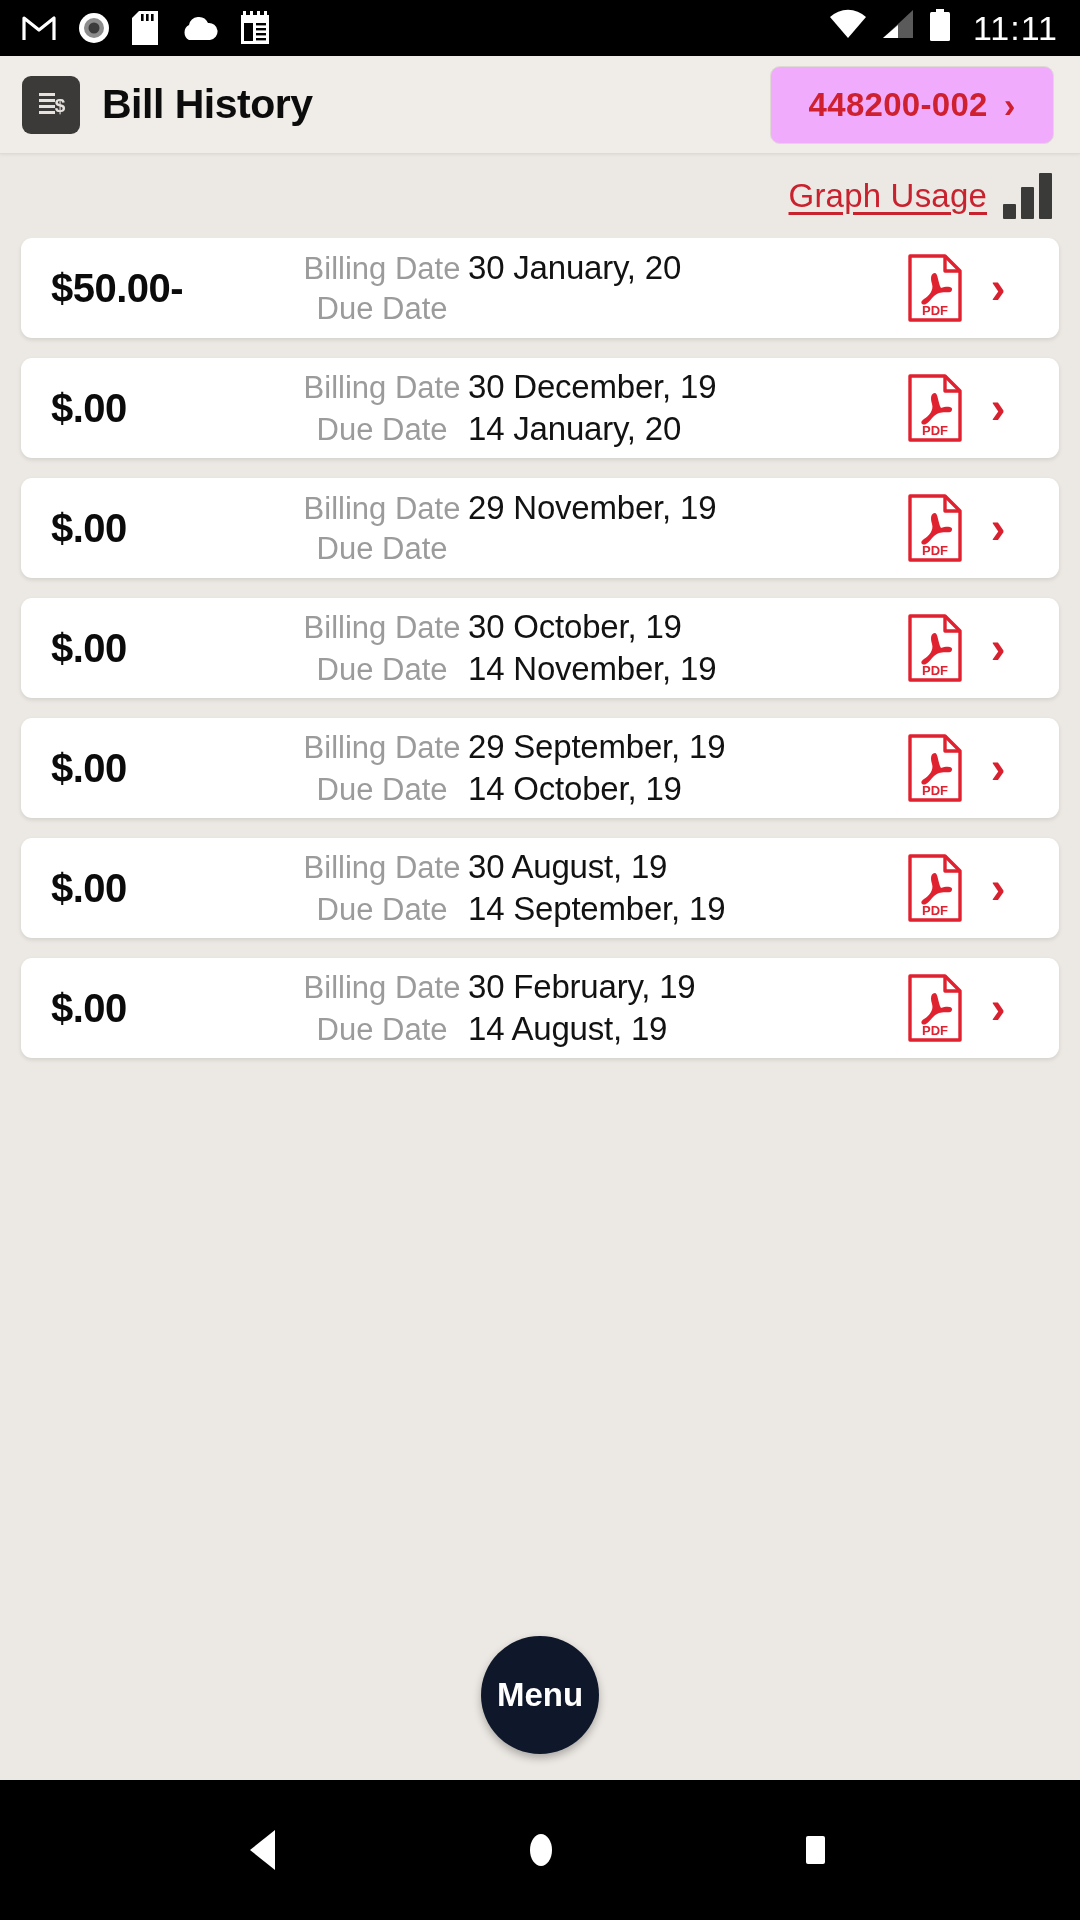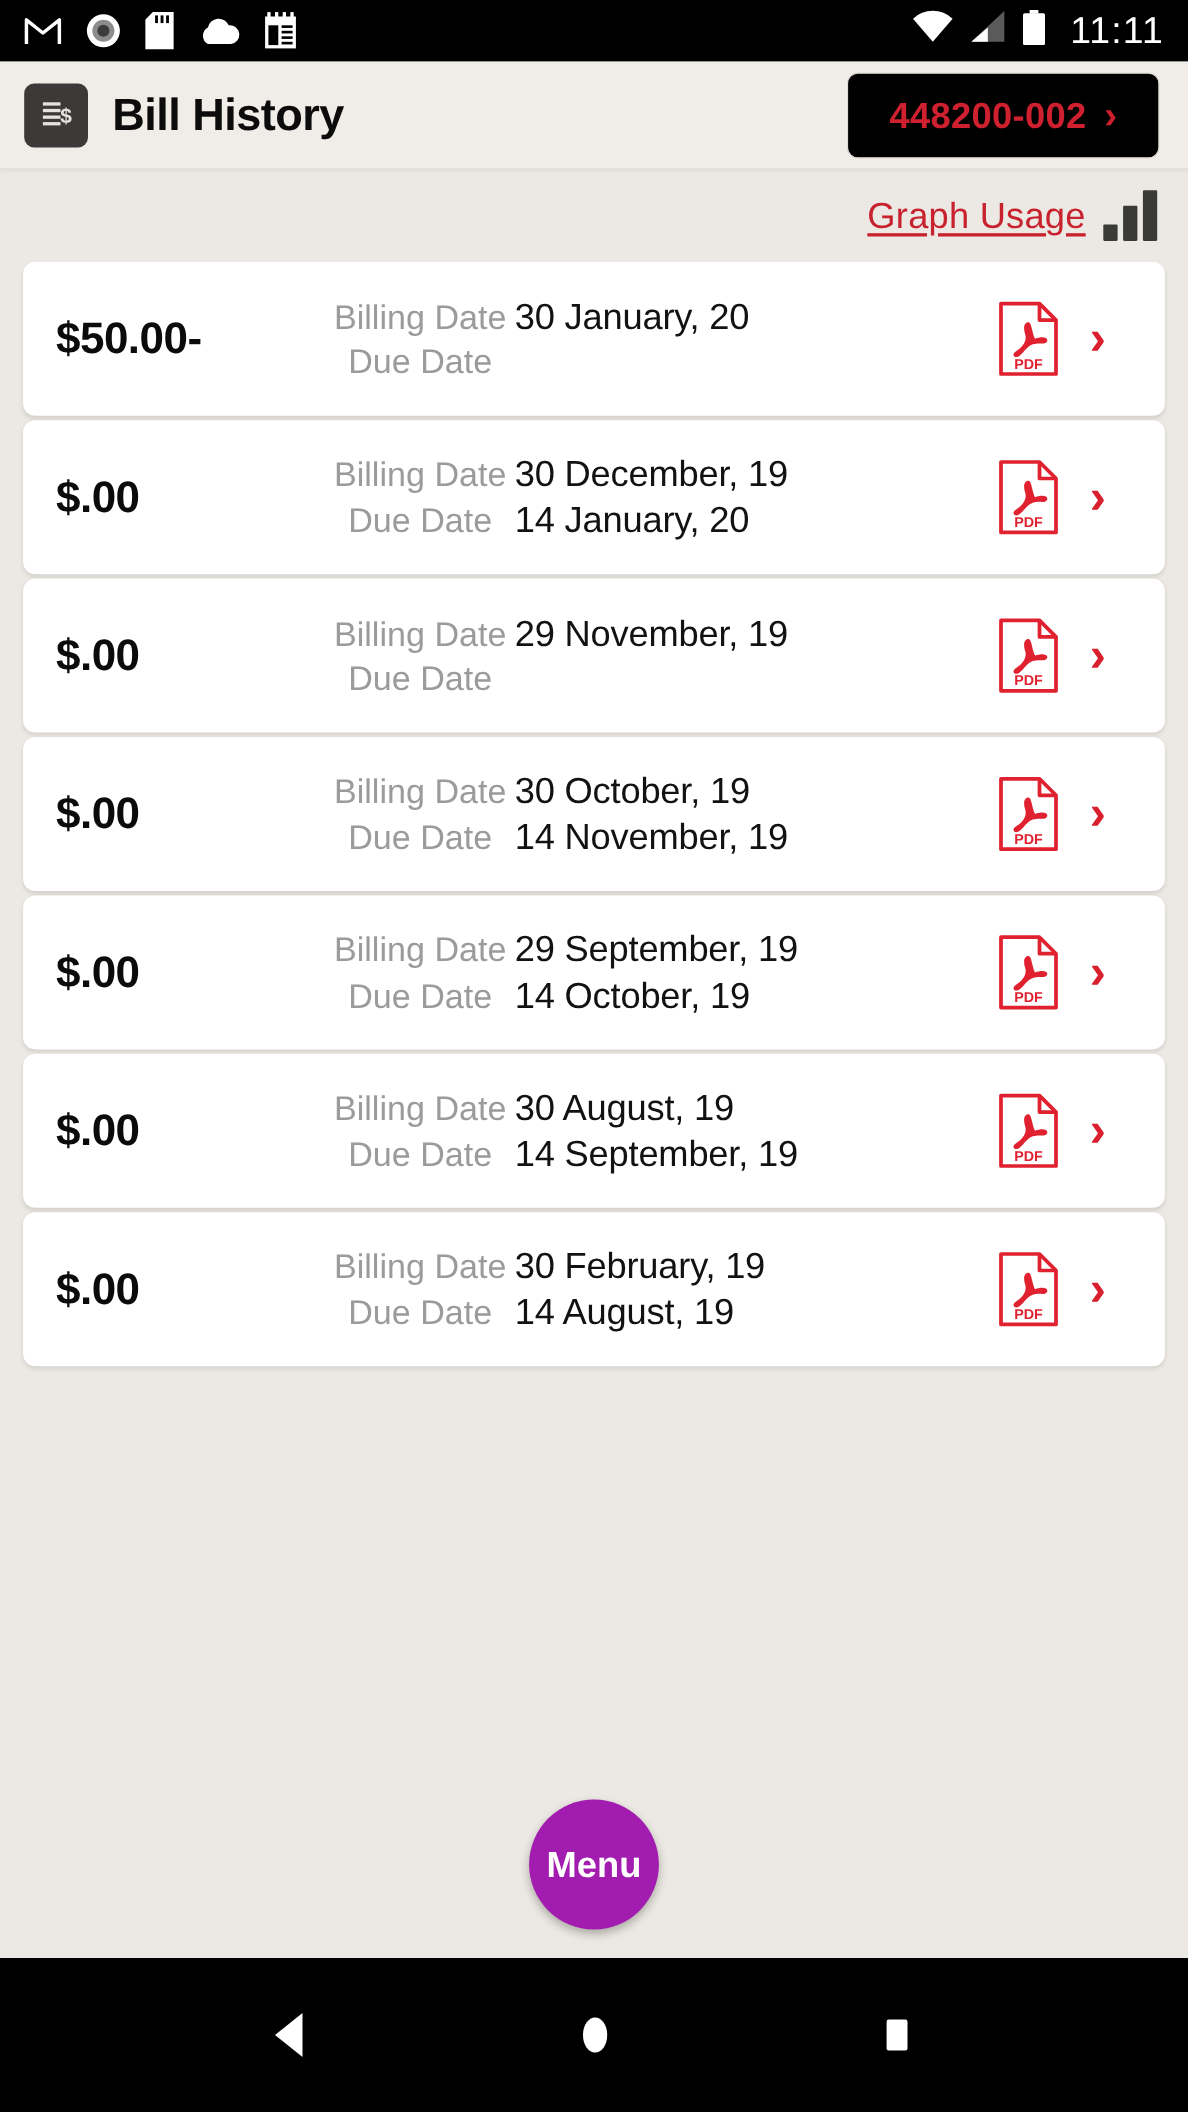--- a/index.html
+++ b/index.html
@@ -40,7 +40,7 @@
   }
   .acct-chip {
     margin-left:auto; border:1px solid #ded9d3; border-radius:10px;
-    background:#000000; height:78px; min-width:284px;
+    background:#f0abfc; height:78px; min-width:284px;
     display:flex; align-items:center; justify-content:center; gap:16px;
     padding:0 28px;
   }

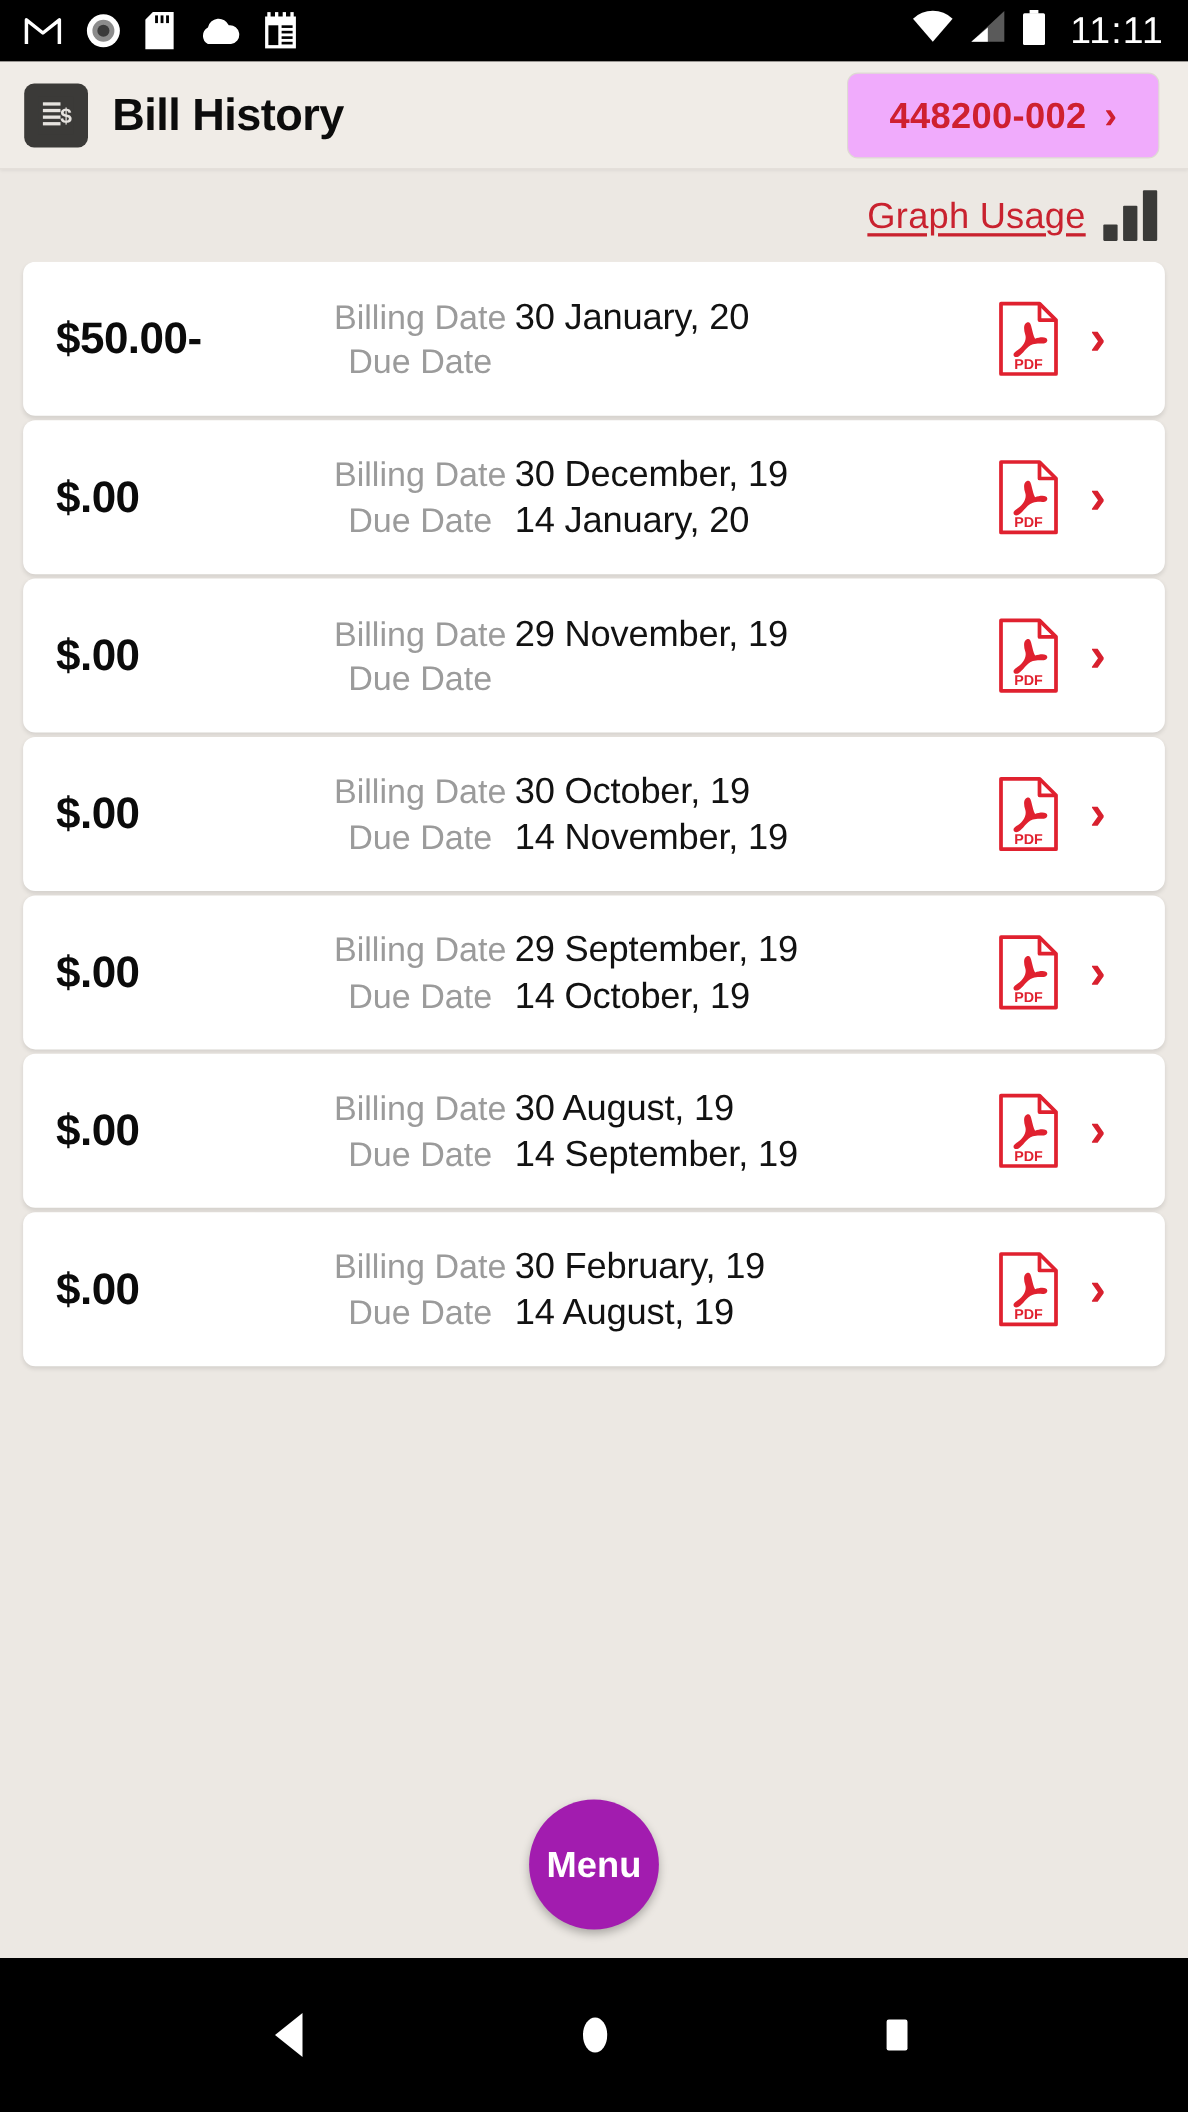--- a/index.html
+++ b/index.html
@@ -65,7 +65,7 @@
   
   .list { flex:1 1 auto; padding:0 21px; overflow:hidden; }
   .card {
-    background:#fff; border-radius:11px; height:140px; margin-bottom:4px;
+    background:#fff; border-radius:11px; height:100px; margin-bottom:20px;
     display:flex; align-items:center; padding:0 26px 0 30px;
     box-shadow:0 2px 4px rgba(0,0,0,0.10);
   }

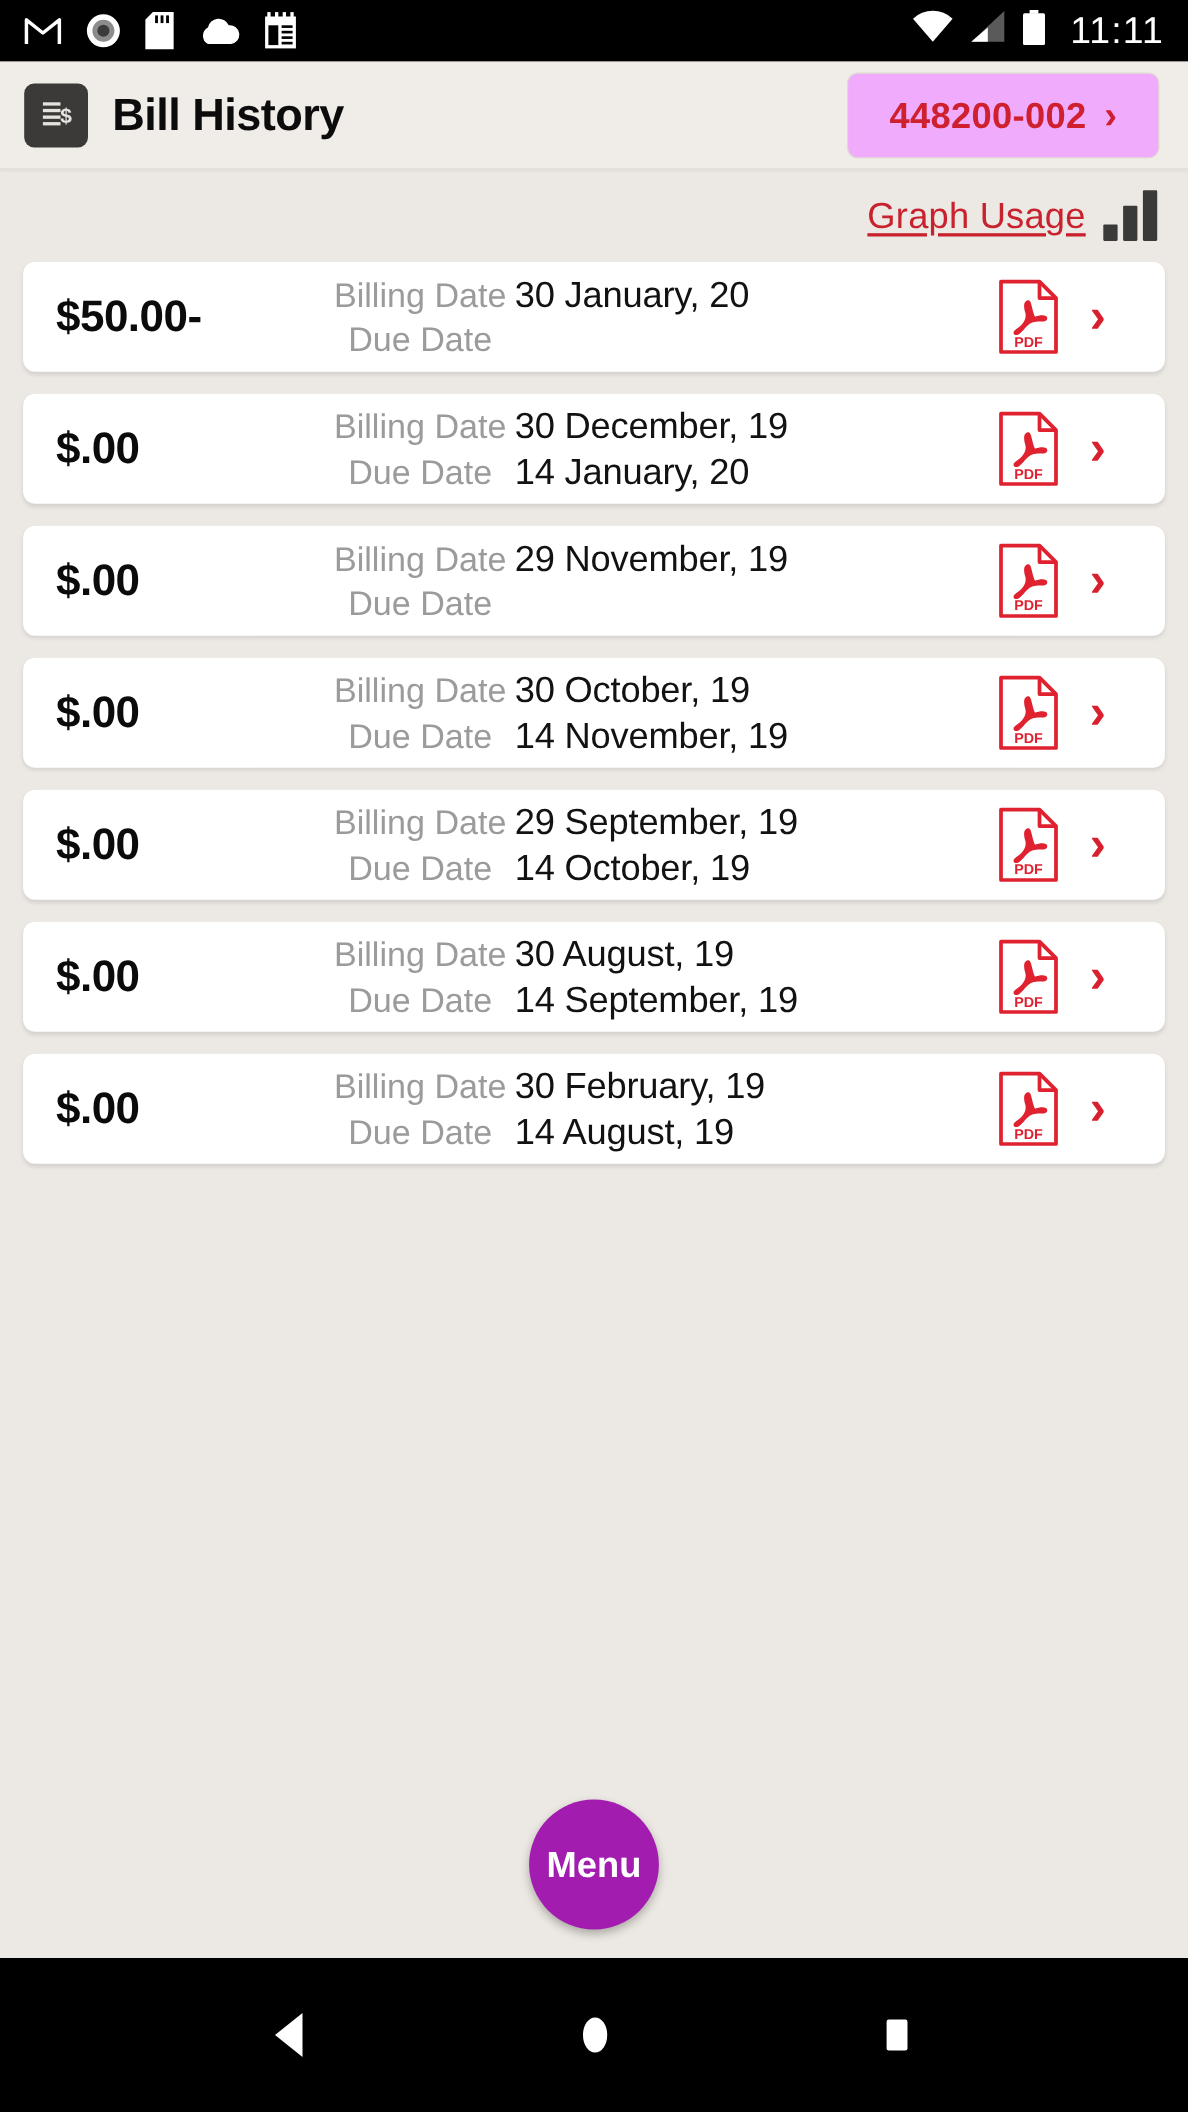--- a/index.html
+++ b/index.html
@@ -85,7 +85,7 @@
   .fab-zone { flex:0 0 150px; position:relative; }
   .fab {
     position:absolute; left:50%; top:6px; transform:translateX(-50%);
-    width:118px; height:118px; border-radius:50%; background:#a21caf;
+    width:118px; height:118px; border-radius:50%; background:#0f172a;
     display:flex; align-items:center; justify-content:center;
     box-shadow:0 4px 9px rgba(0,0,0,0.28);
   }

